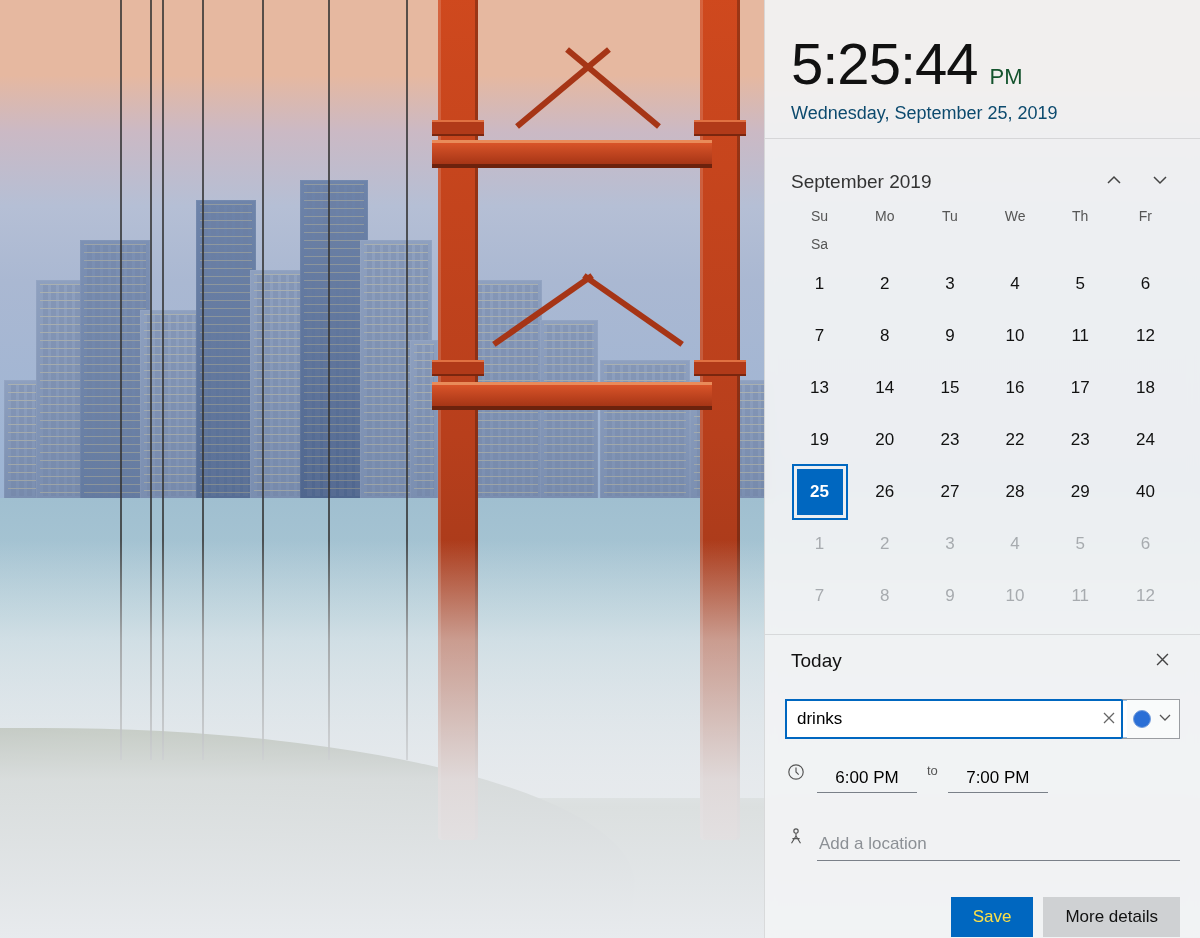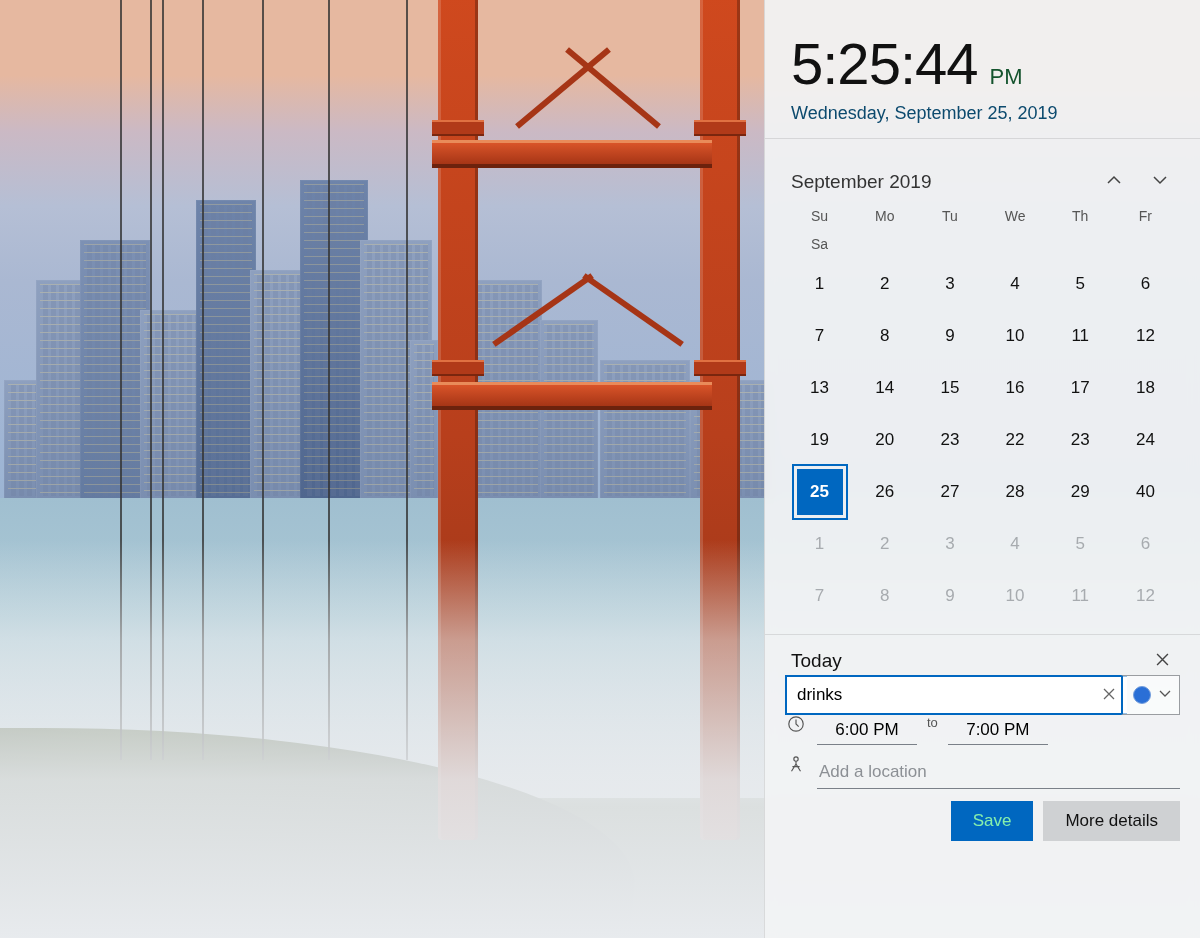--- a/index.html
+++ b/index.html
@@ -82,7 +82,7 @@
   .spacer-line { height:1px; background:rgba(0,0,0,0.1); margin-top:8px;}
 
   
-  .event-area { padding: 14px 20px 0 20px; display:flex; flex-direction:column; gap:0;}
+  .event-area { padding: 14px 20px 0 20px; display:flex; flex-direction:column; gap:24px;}
   .event-header { display:flex; align-items:center; justify-content:space-between; padding: 0 6px 2px 6px;}
   .event-title { font-size:19px; }
   .close { width:24px; height:24px; display:flex; align-items:center; justify-content:center; color:#444; cursor:pointer;}

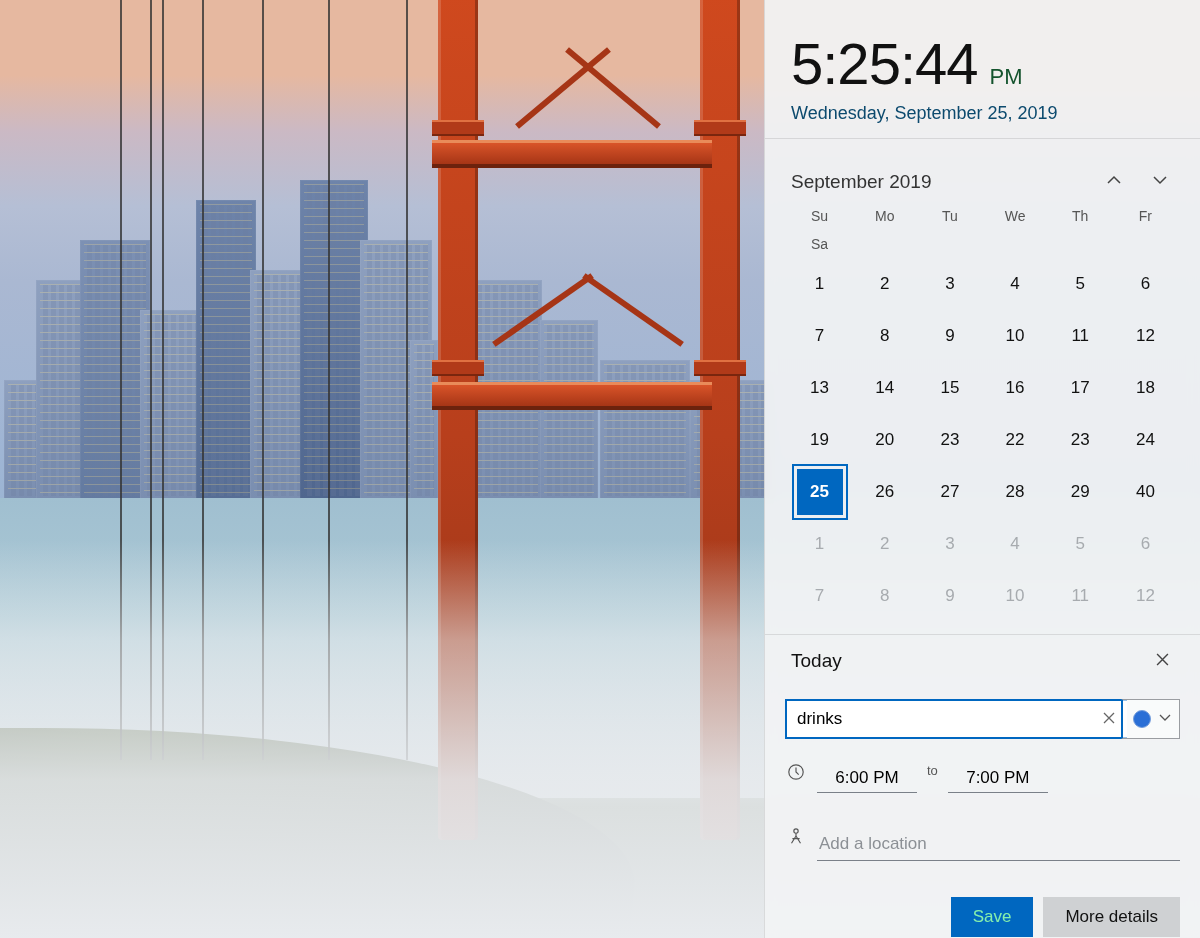--- a/index.html
+++ b/index.html
@@ -109,7 +109,7 @@
 
   .button-row { display:flex; justify-content:flex-end; gap:10px; padding-top:12px;}
   .btn { height:40px; padding:0 22px; font-size:17px; border:none; cursor:pointer; }
-  .btn-primary { background:#0067c0; color:#86efac; }
+  .btn-primary { background:#0067c0; color:#fde047; }
   .btn-secondary { background:#cfd1d3; color:#111; }
 
   .hide-agenda-row { display:flex; justify-content:flex-end; padding: 14px 20px 0 0;}

